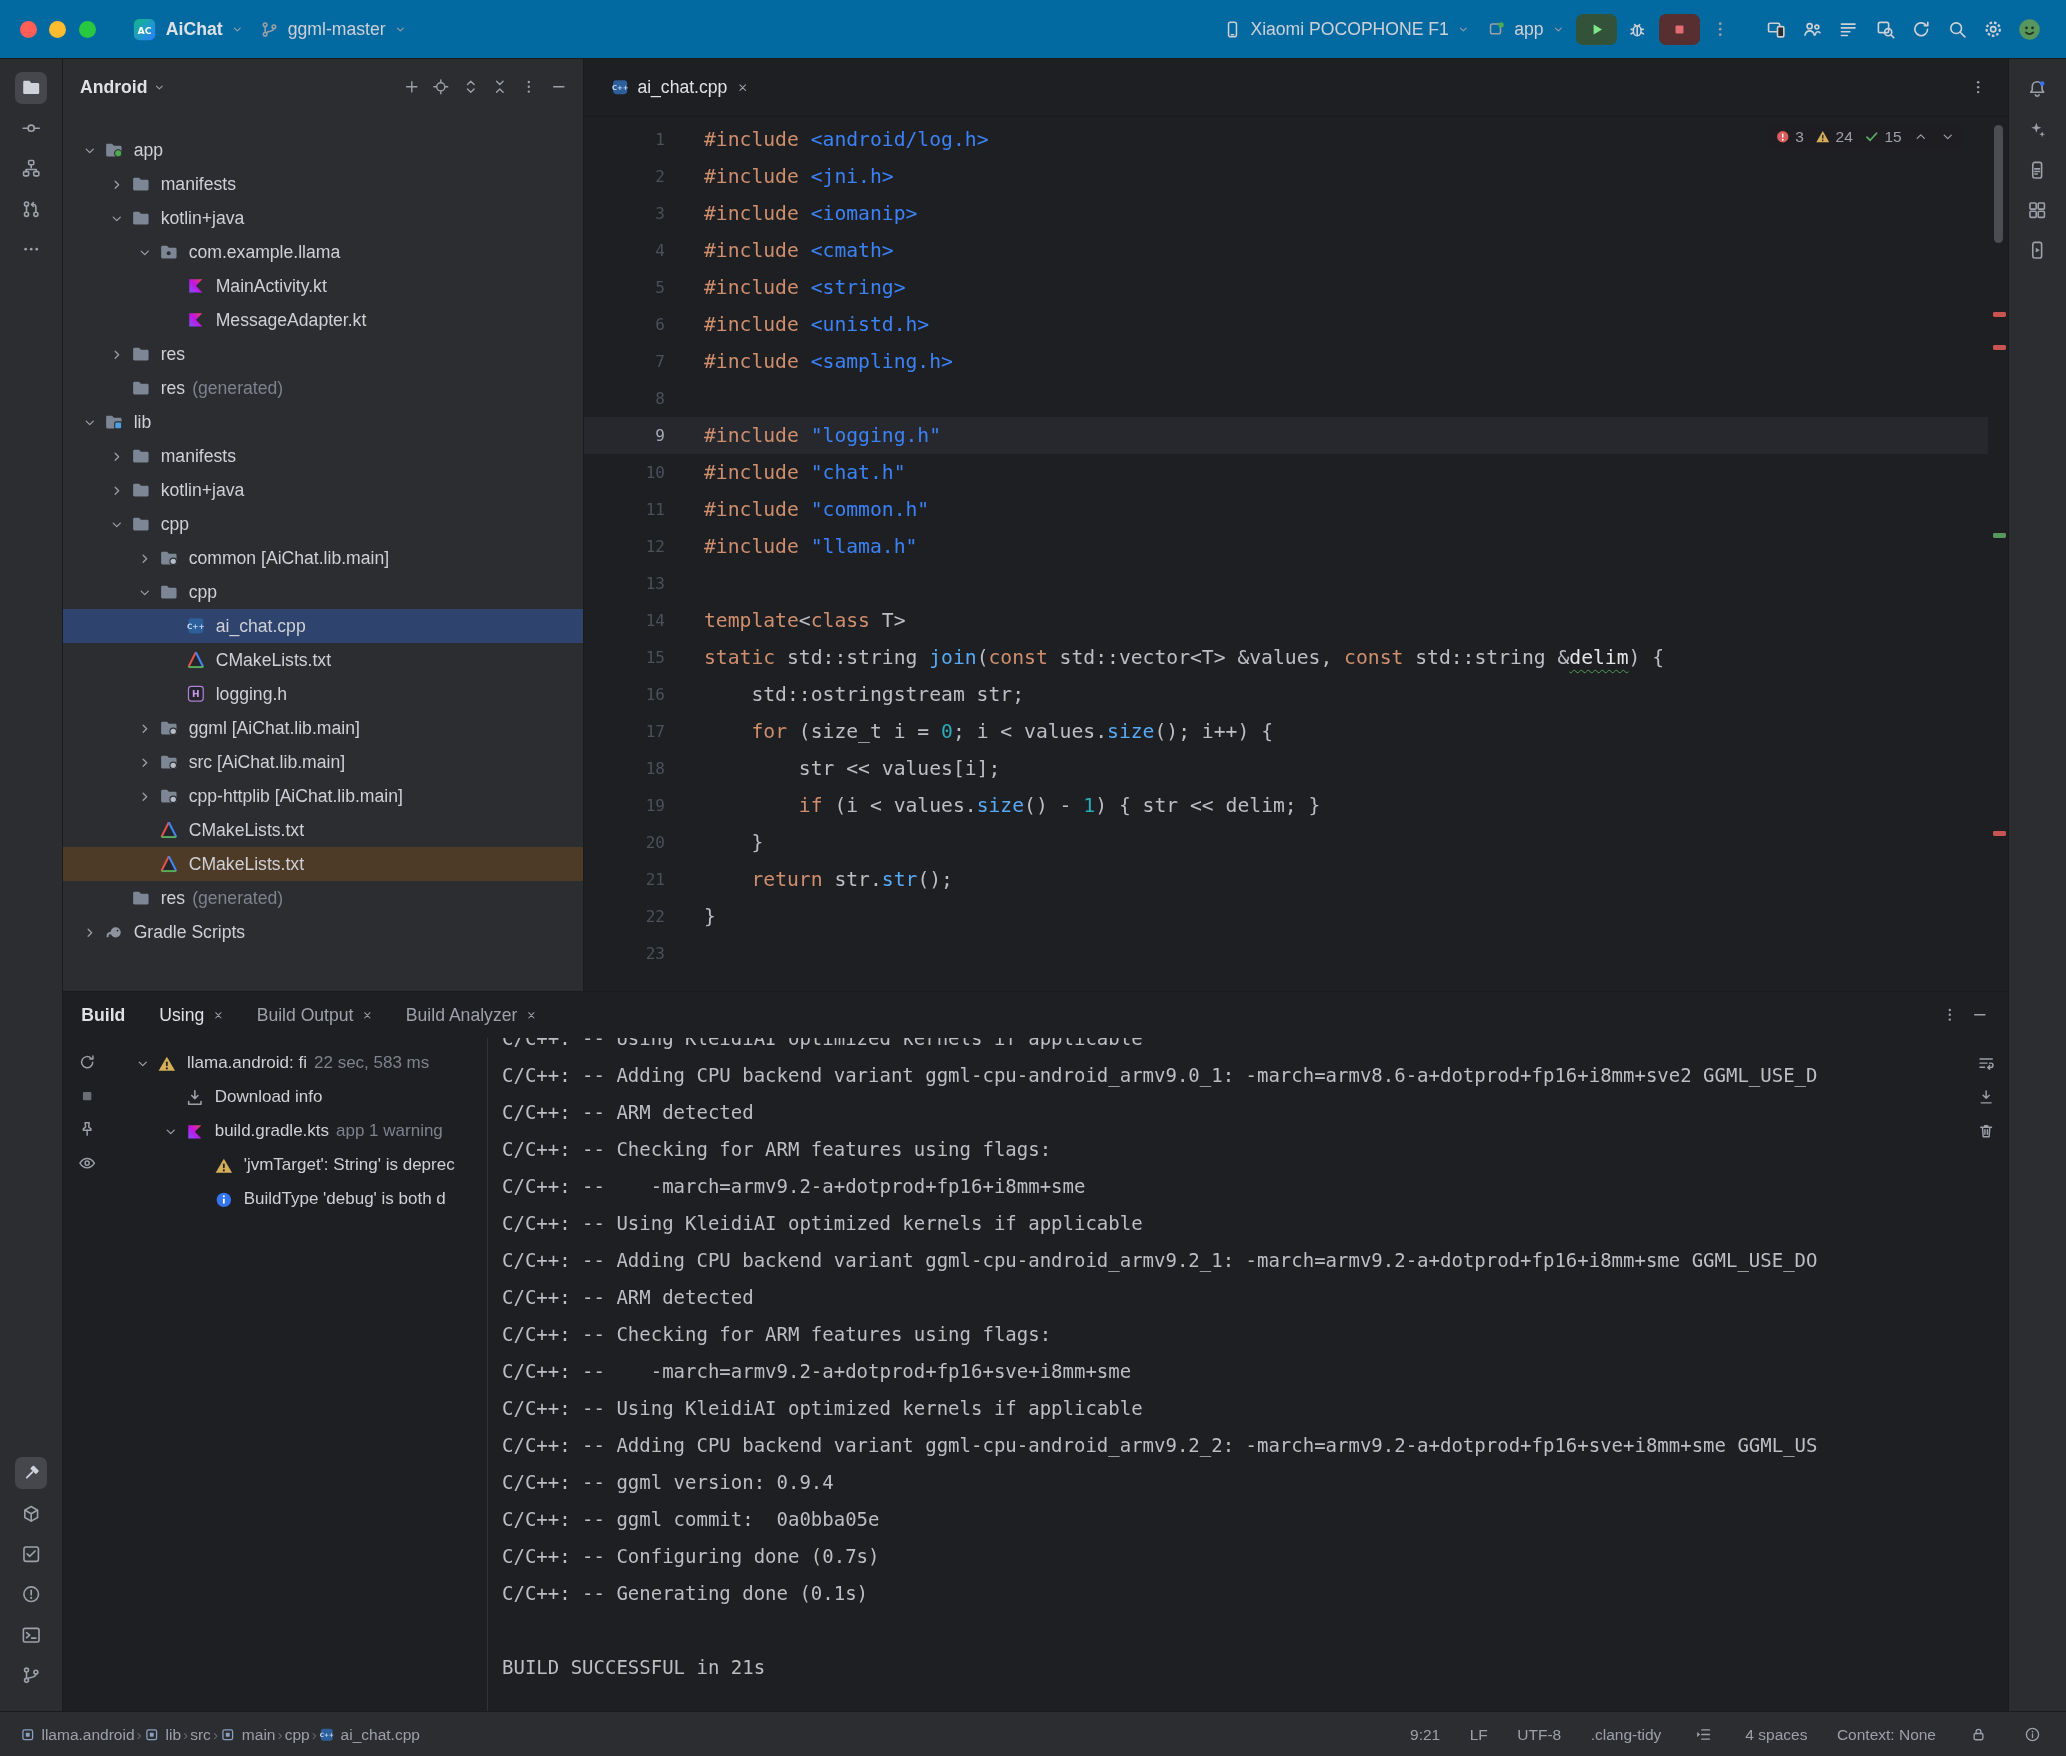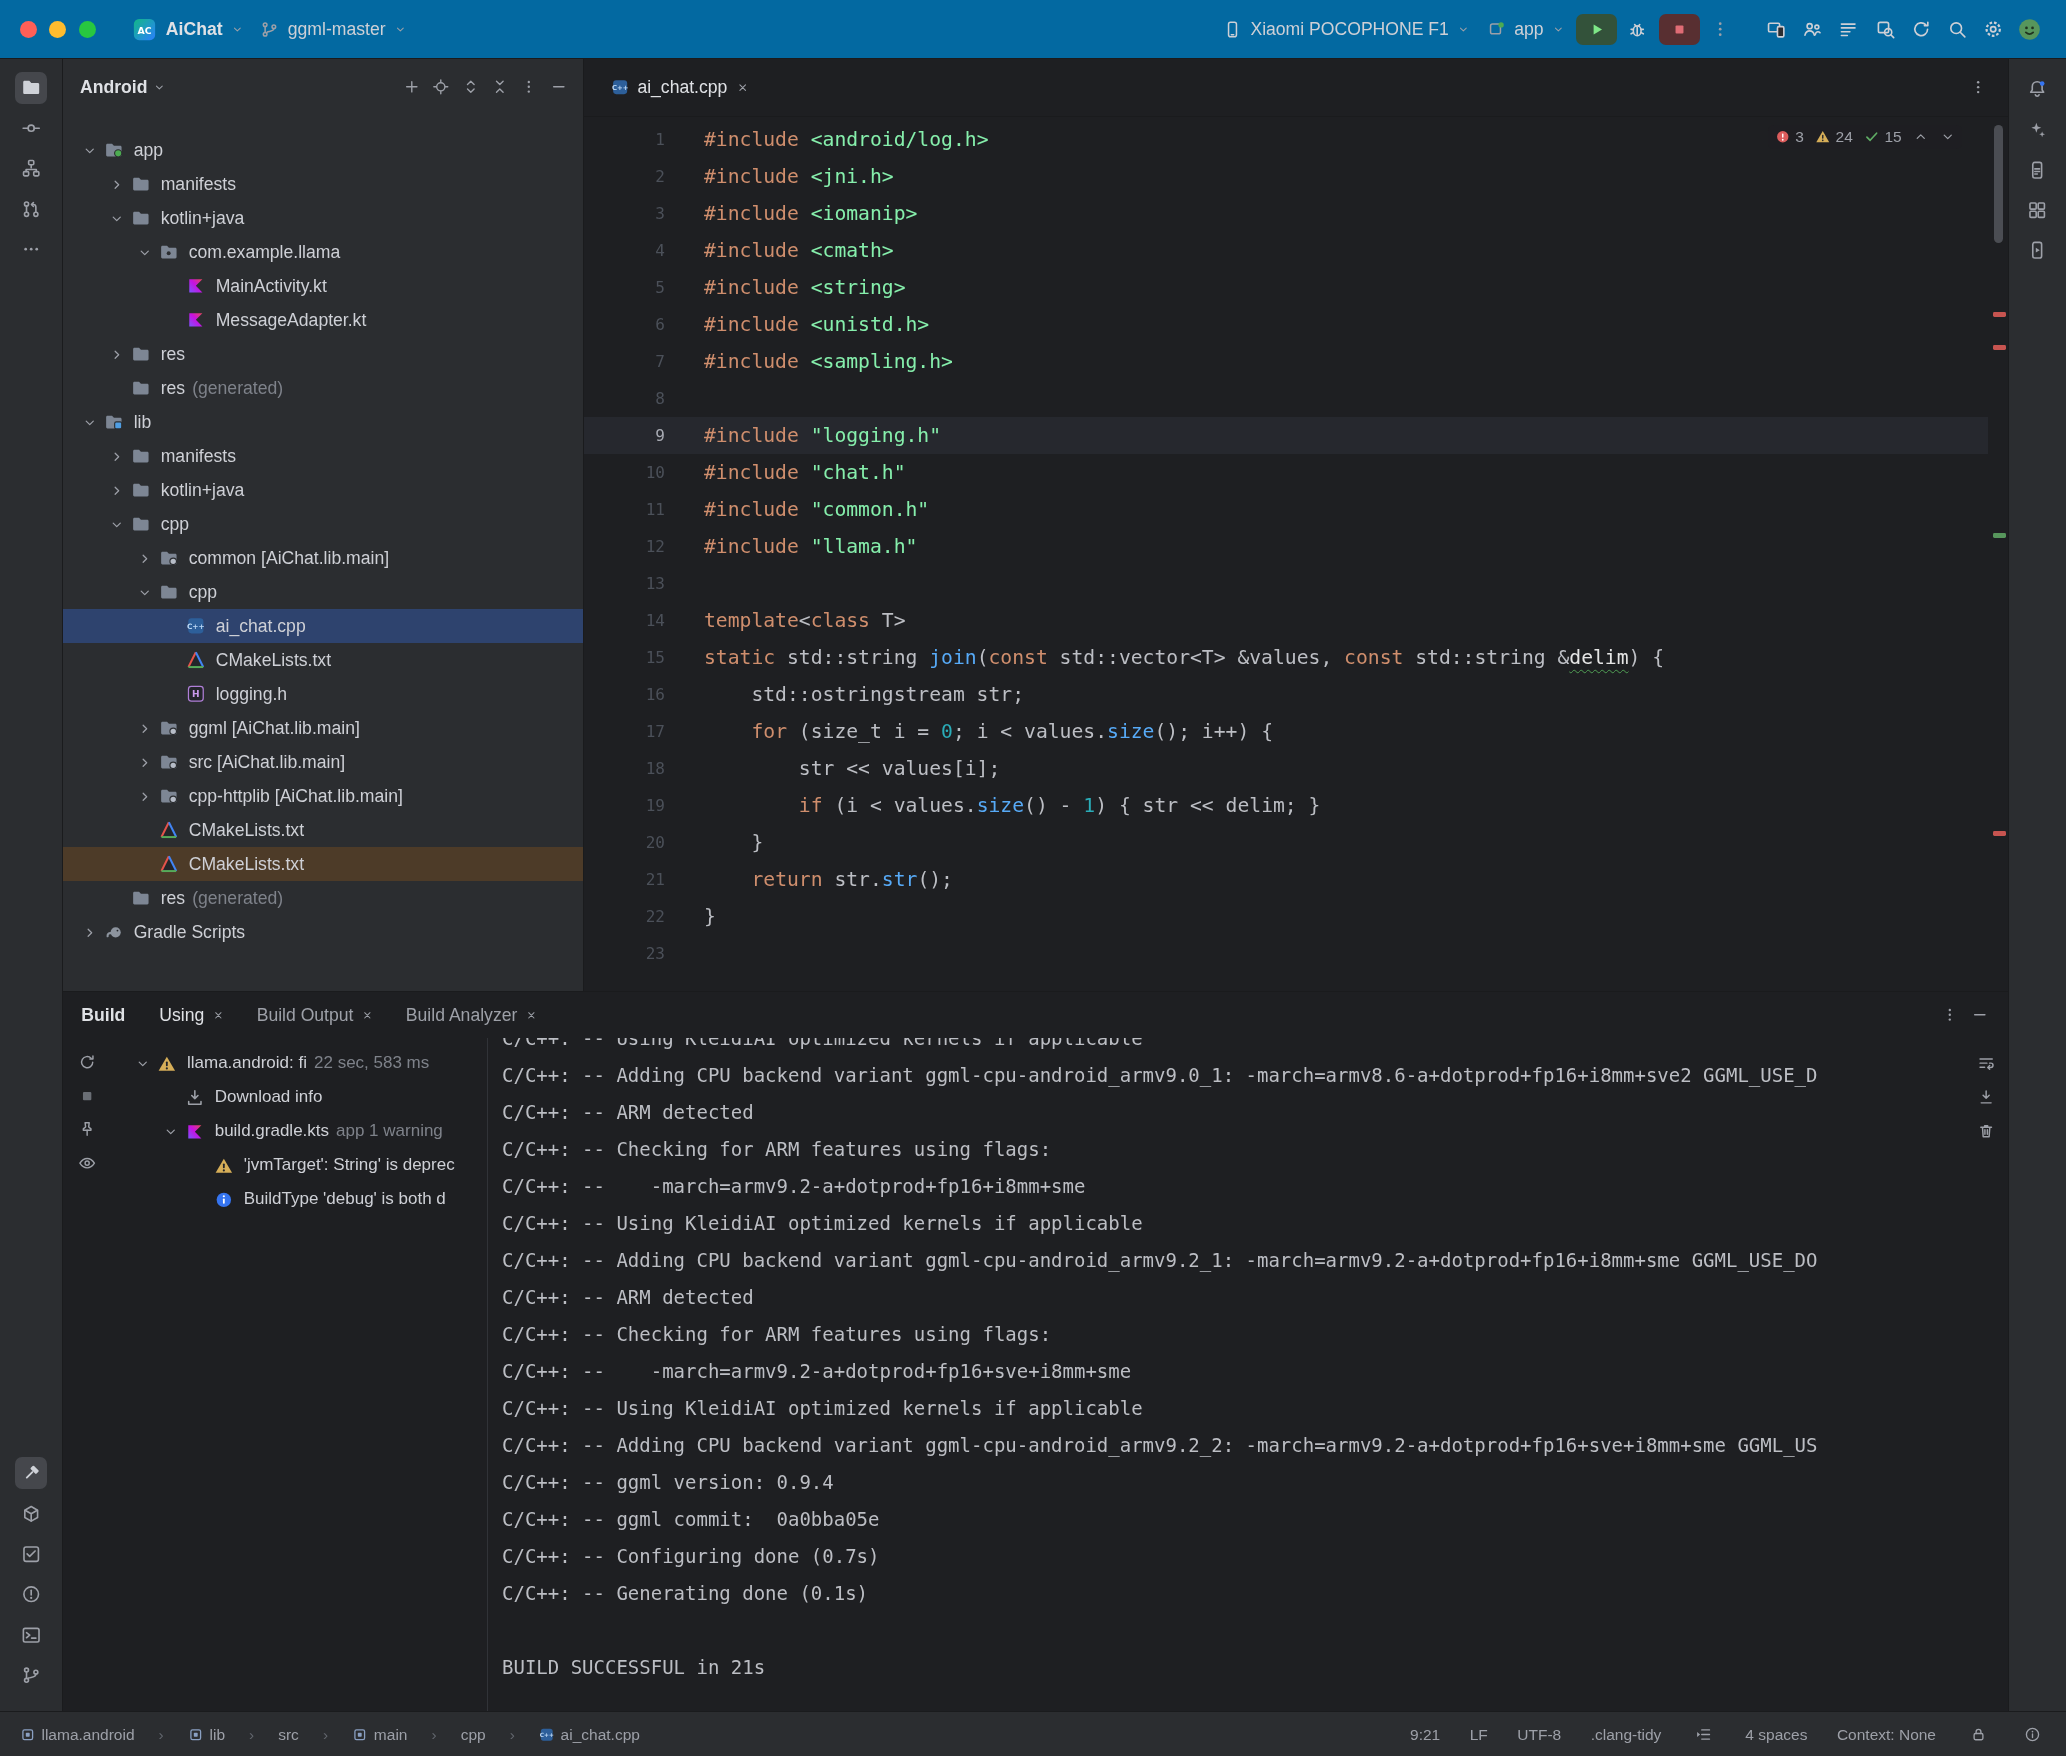--- a/index.html
+++ b/index.html
@@ -77,7 +77,7 @@
   .ln{width:120px;flex:none;text-align:right;padding-right:39px;color:#4b5059;font-size:16px}
   .caret-row .ln{color:#a8abb3}
   .ct{white-space:pre;color:#bcbec4}
-  .tk-kw{color:#cf8e6d}.tk-str{color:#86efac}.tk-num{color:#2aacb8}.tk-fn{color:#57aaf7}
+  .tk-kw{color:#cf8e6d}.tk-str{color:#3b82f6}.tk-num{color:#2aacb8}.tk-fn{color:#57aaf7}
   .tk-pl{color:#bcbec4}
   .tk-err{color:#e5e5e5;text-decoration:underline wavy #4f9e54;text-decoration-thickness:1.4px;text-underline-offset:4.9px}
 

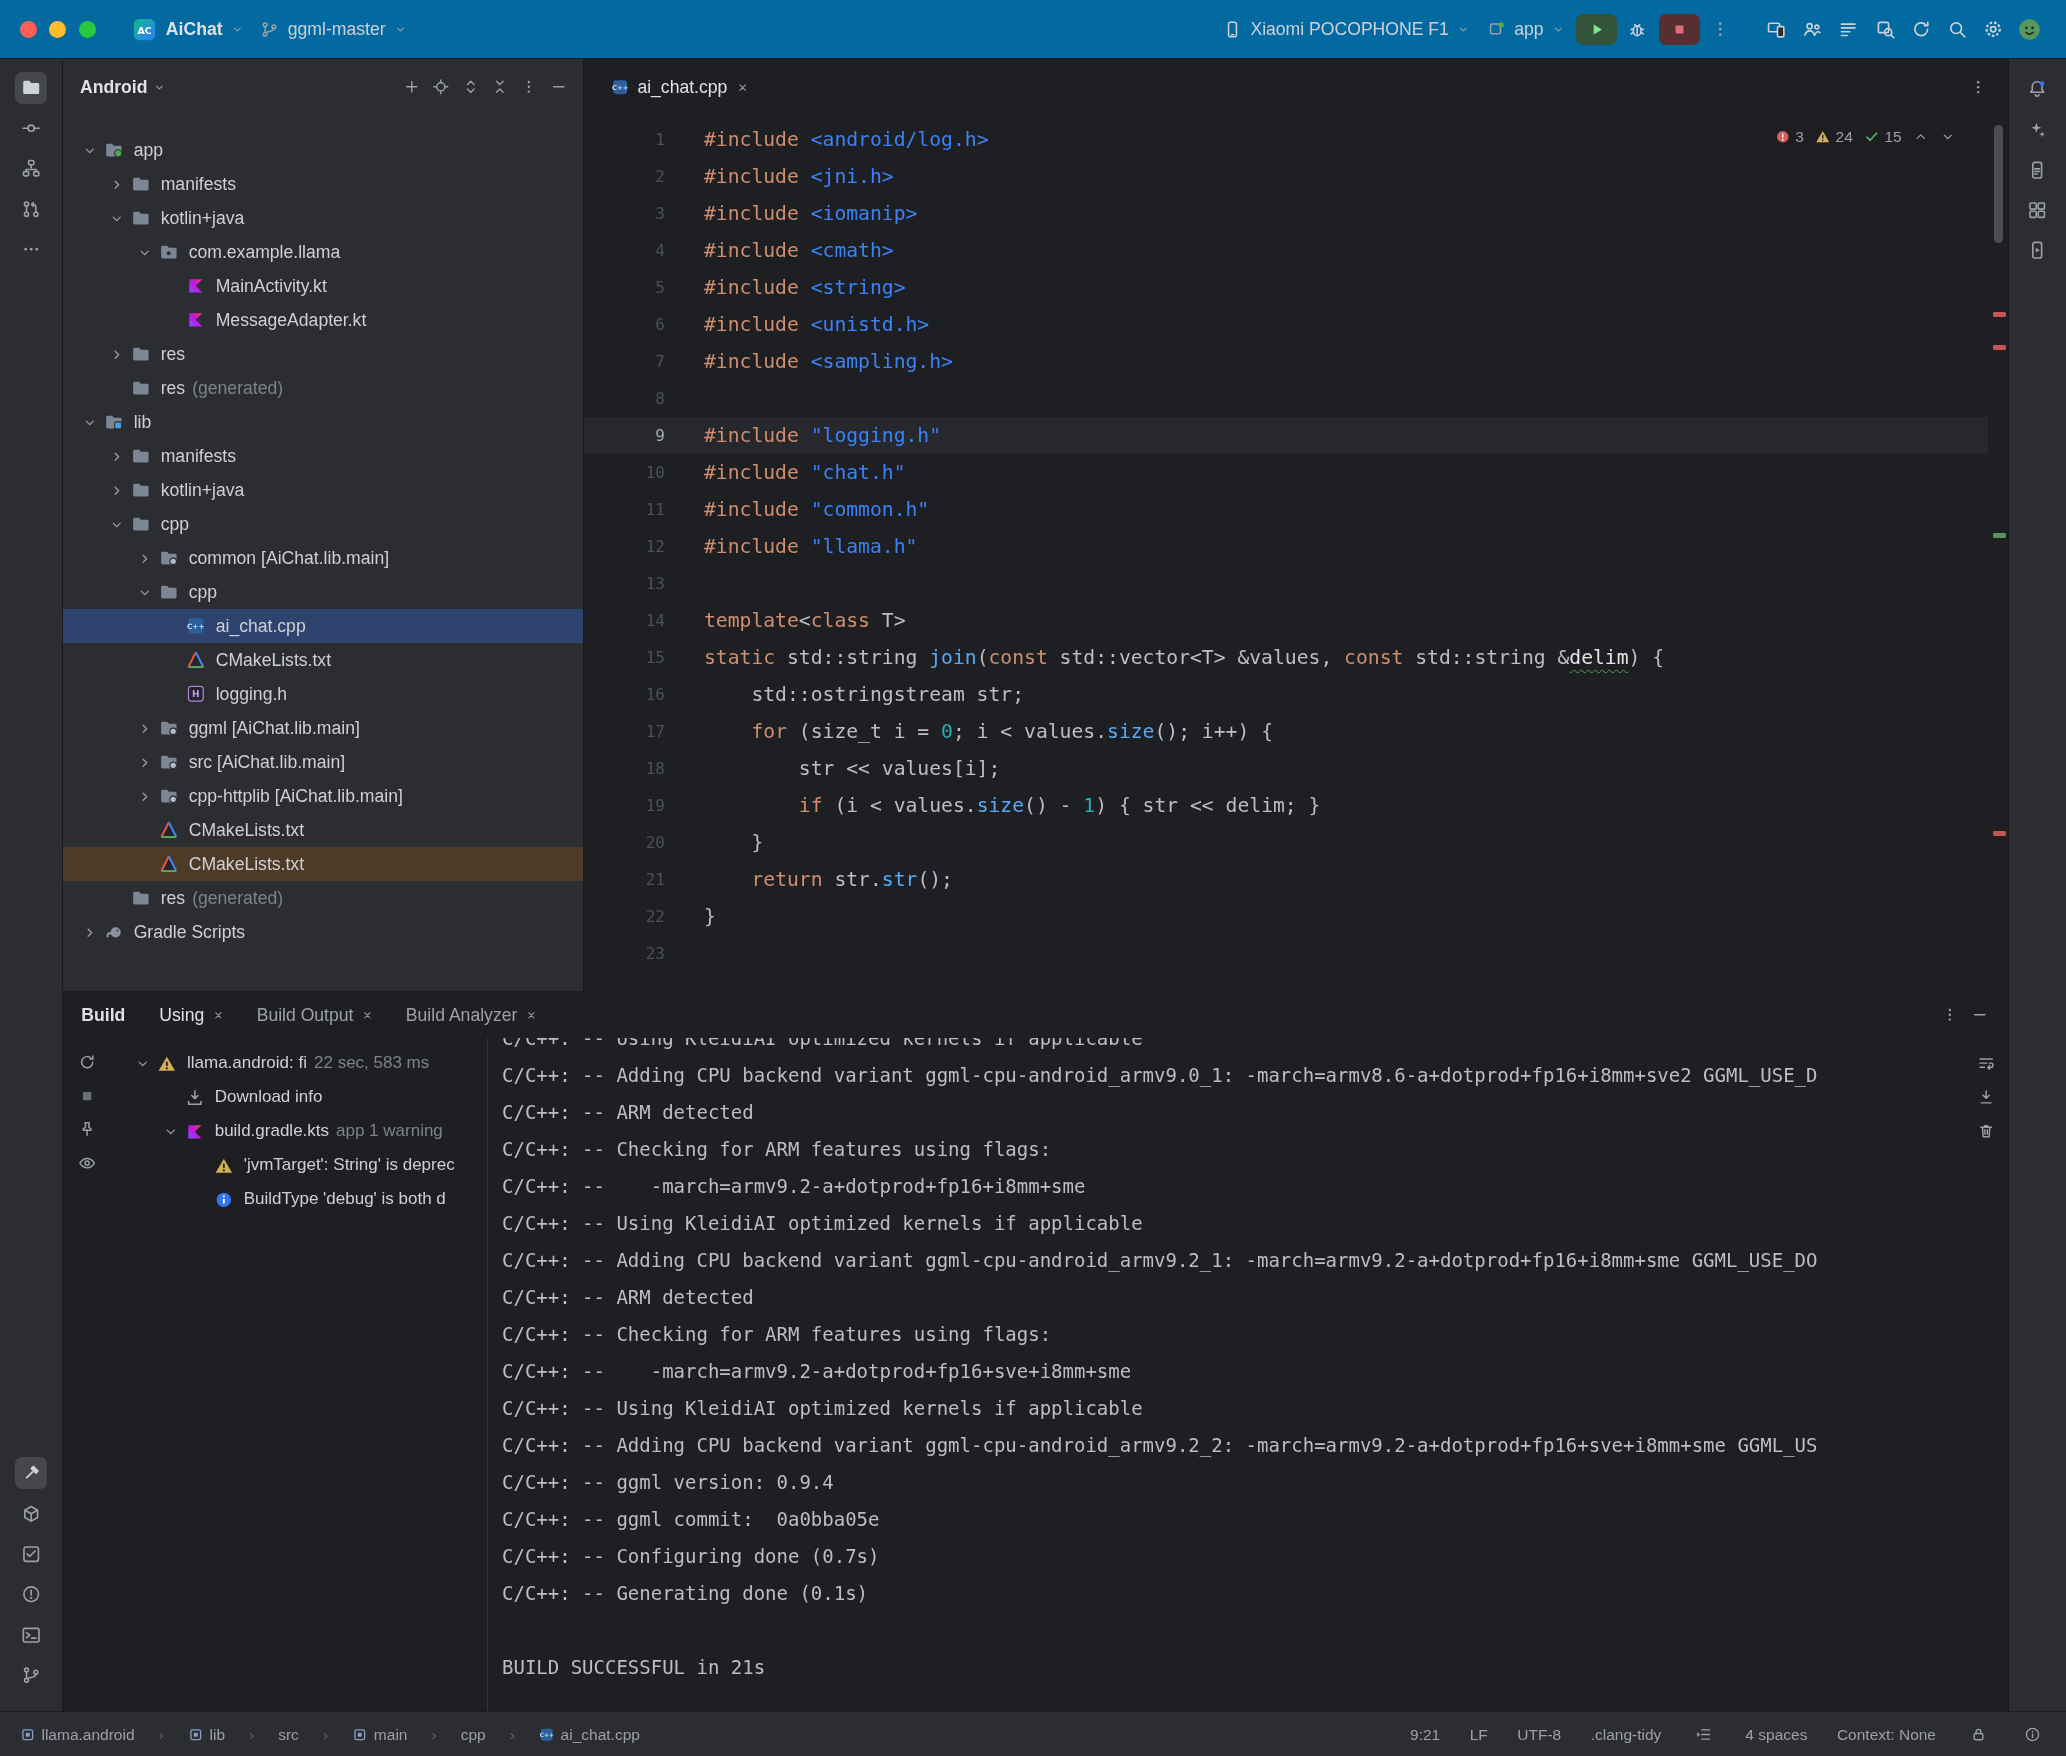--- a/index.html
+++ b/index.html
@@ -117,7 +117,7 @@
   
   #statusbar{position:absolute;left:0;right:0;bottom:0;height:46px;background:#2b2d30;border-top:0.7px solid #1a1b1d;
     display:flex;align-items:center;padding:0 21px 0 19.7px;font-size:15.5px;color:#9da0a8;z-index:7}
-  #breadcrumbs{display:flex;align-items:center;gap:24px}
+  #breadcrumbs{display:flex;align-items:center;gap:2px}
   .bc-item{display:flex;align-items:center;gap:6.3px}
   .bc-item svg{width:15.5px;height:15.5px}
   .bc-sep{color:#62666d}

